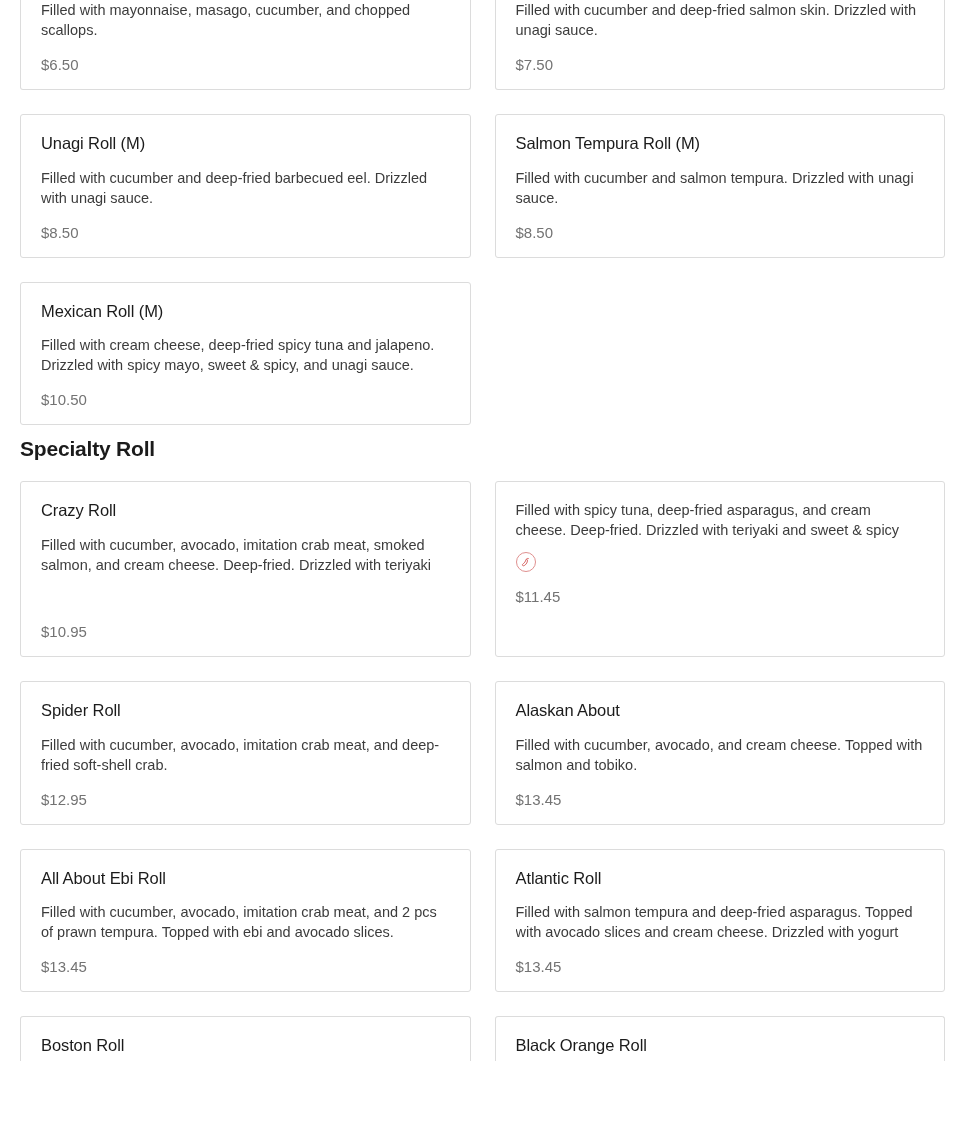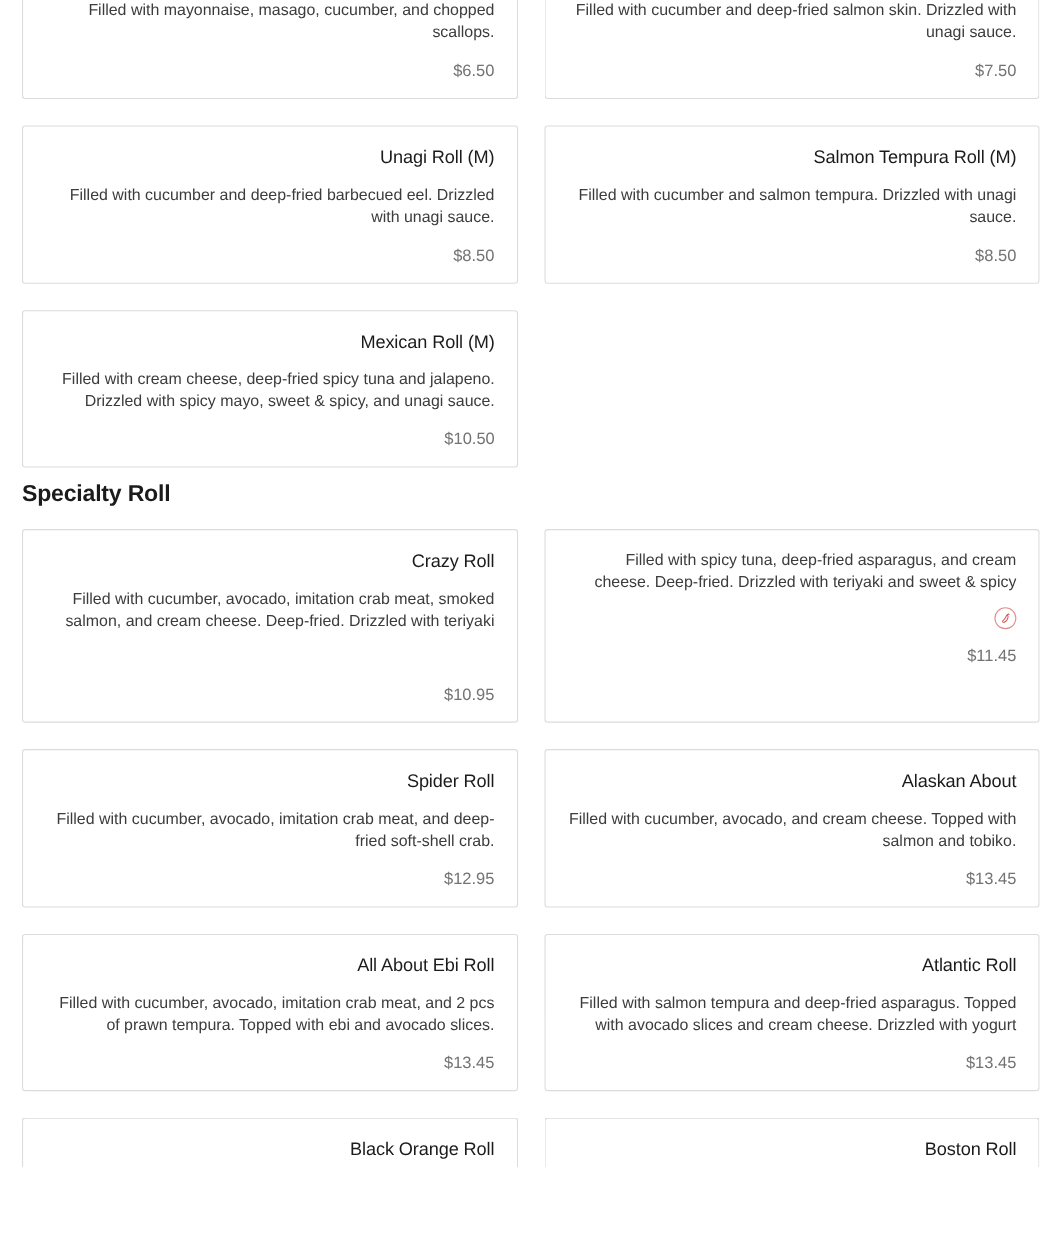--- a/index.html
+++ b/index.html
@@ -85,7 +85,6 @@
     display: flex;
     gap: 24px;
     margin-bottom: 24px;
-    text-align: right;
   }
   .row:last-child { margin-bottom: 0; }
   .spacer-cell { width: 457px; }

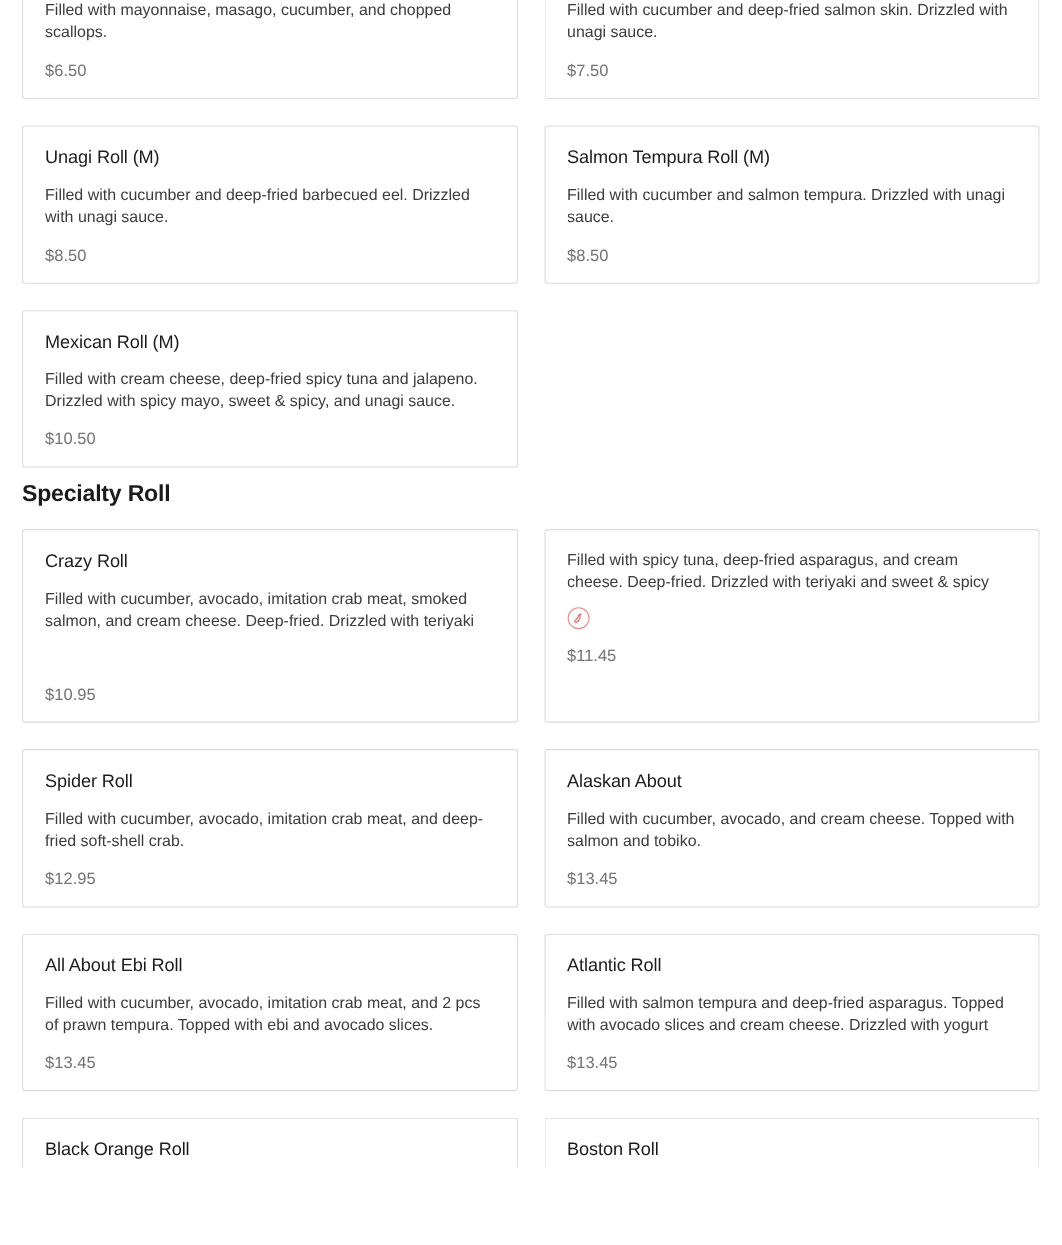--- a/index.html
+++ b/index.html
@@ -192,10 +192,10 @@
 
     <div class="row">
       <div class="card bottom-clip">
+        <h3 class="card-title">Boston Roll</h3>
+      </div>
+      <div class="card bottom-clip">
         <h3 class="card-title">Black Orange Roll</h3>
-      </div>
-      <div class="card bottom-clip">
-        <h3 class="card-title">Boston Roll</h3>
       </div>
     </div>
 

